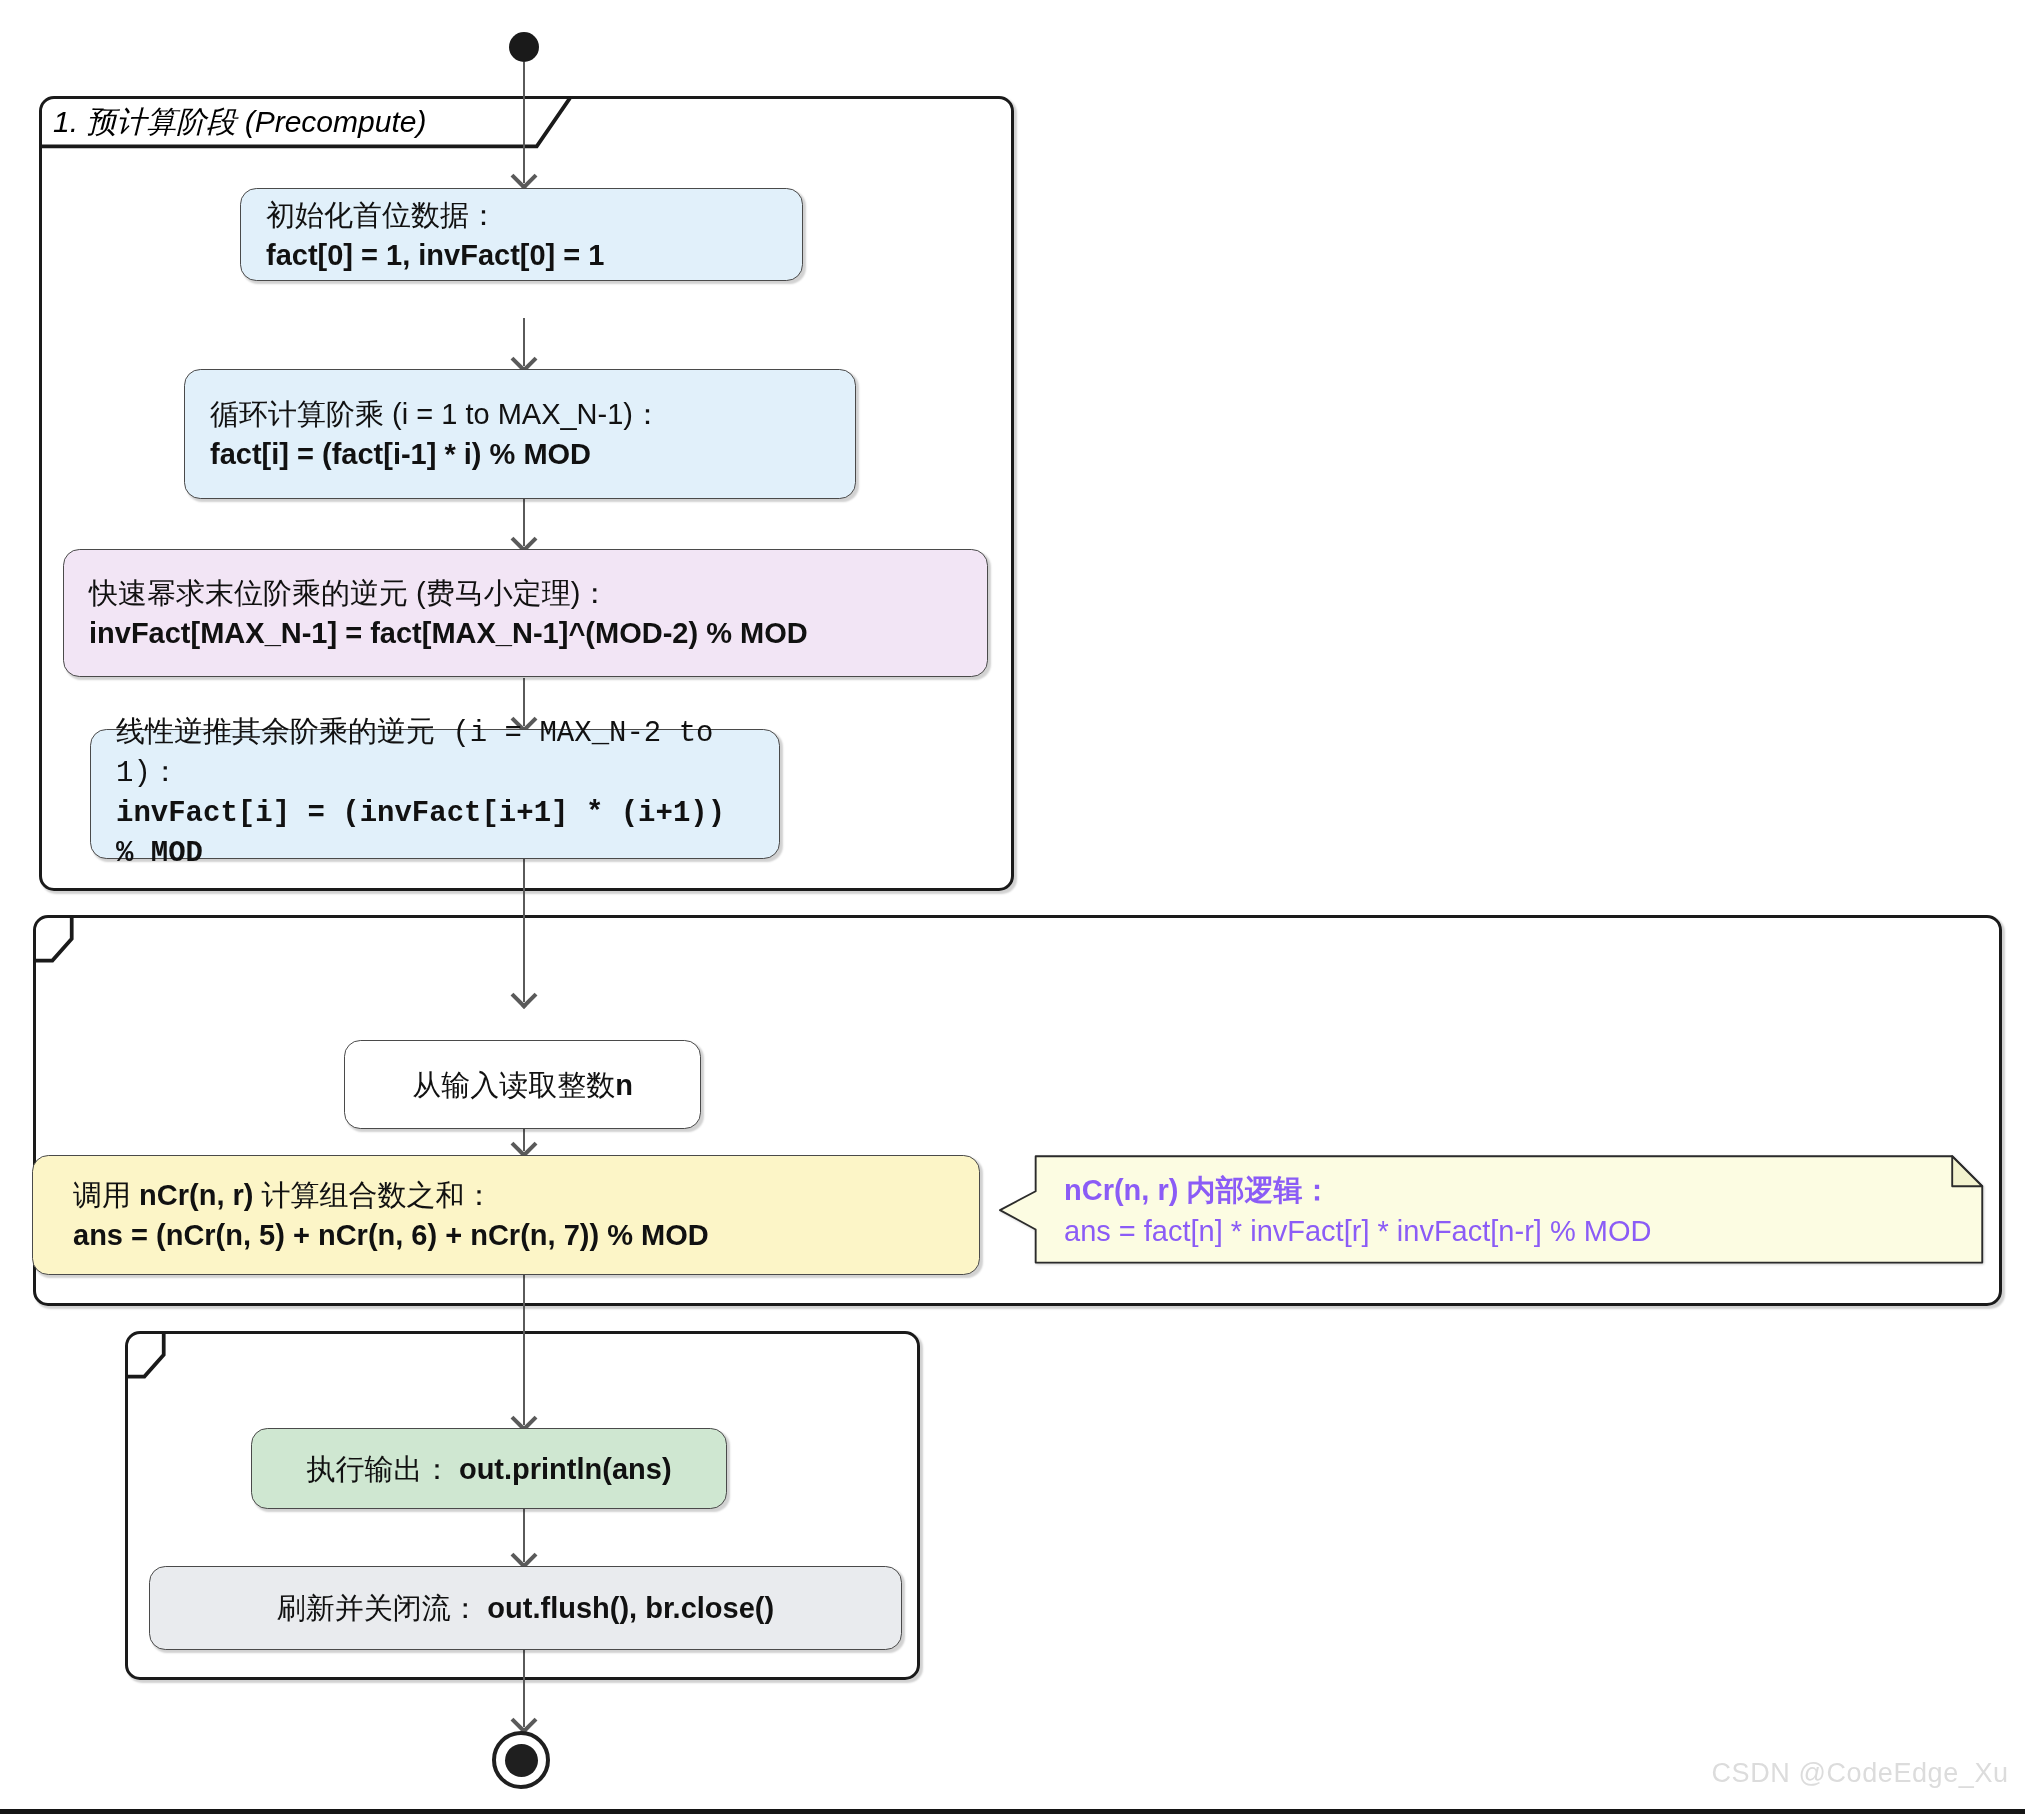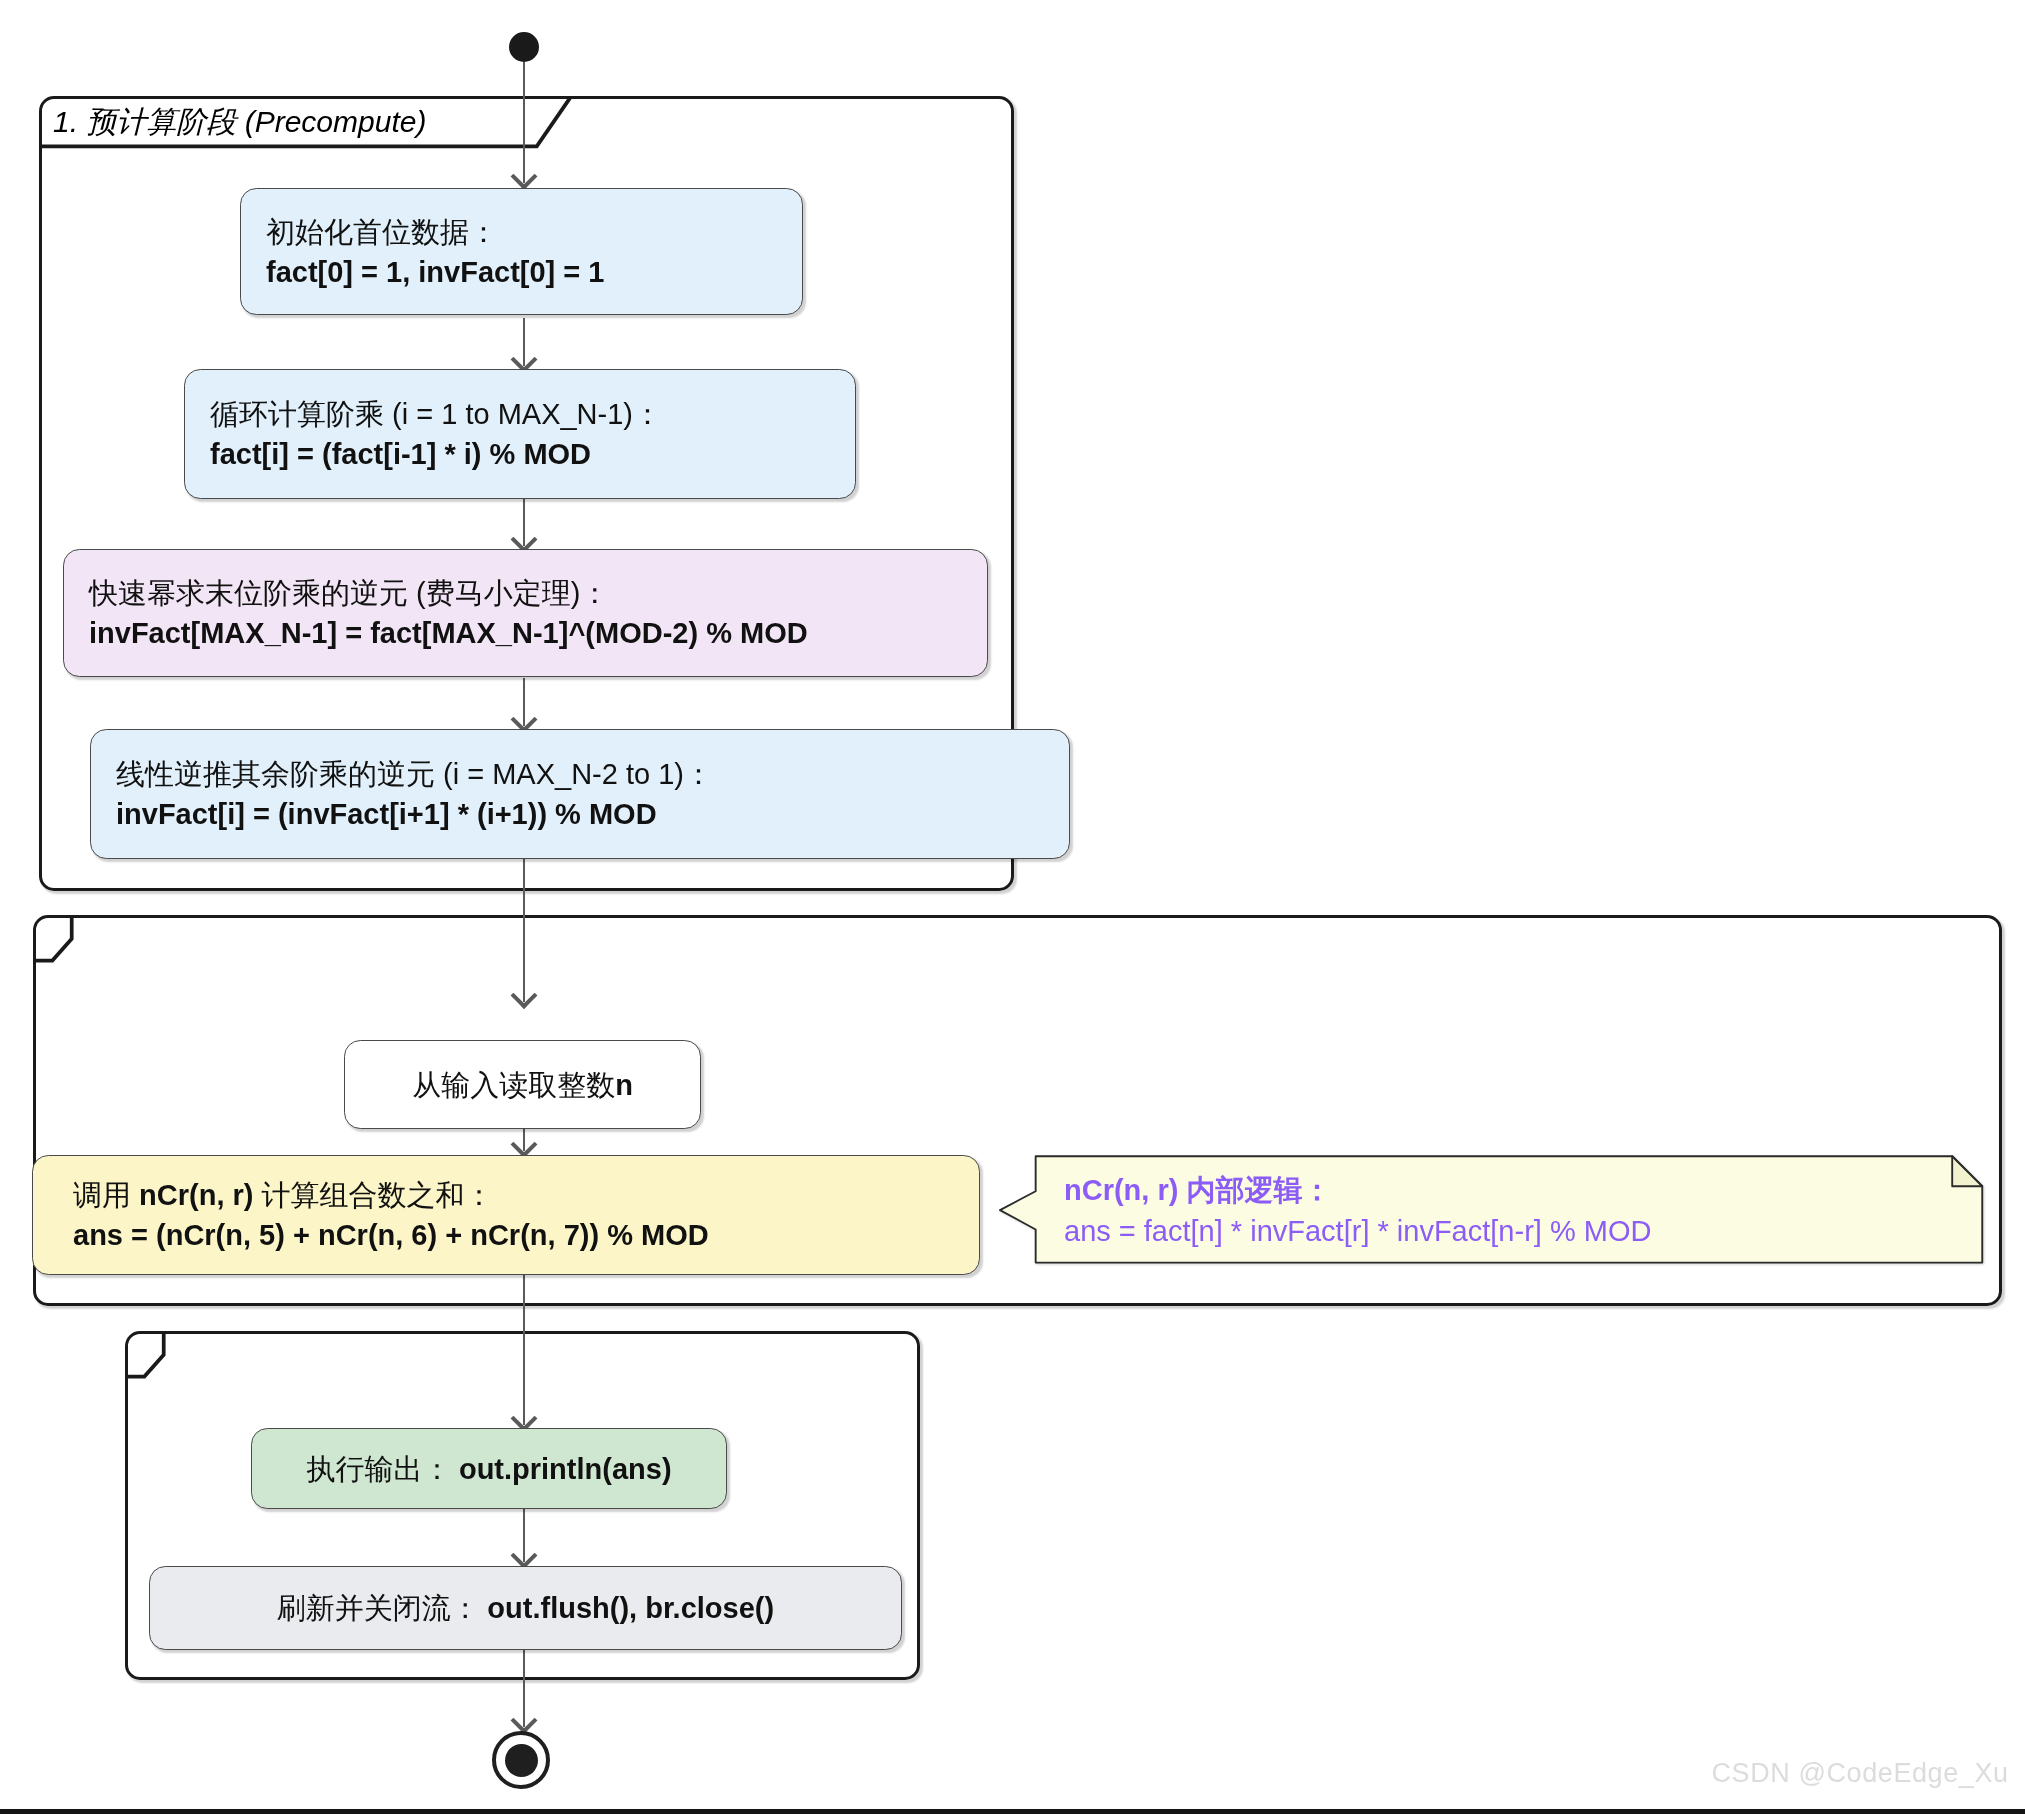--- a/index.html
+++ b/index.html
@@ -23,7 +23,7 @@
          display:flex; flex-direction:column; justify-content:center; padding:0 25px; }
   .box .l2, .box .code { font-weight:700; }
   .box.single { flex-direction:row; align-items:center; justify-content:center; white-space:nowrap; padding:0 19px; }
-  #box1 { left:240px; top:188px;  width:563px;  height:127px; background:var(--blue); }
+  #box1 { left:240px; top:188px;  width:563px;  height:93px; background:var(--blue); }
   #box2 { left:184px; top:369px;  width:672px; height:130px; background:var(--blue); }
   #box3 { left:63px; top:549px;  width:925px; height:128px; background:var(--pink); }
   #box4 { left:90px; top:729px; width:980px; height:130px; background:var(--blue); }

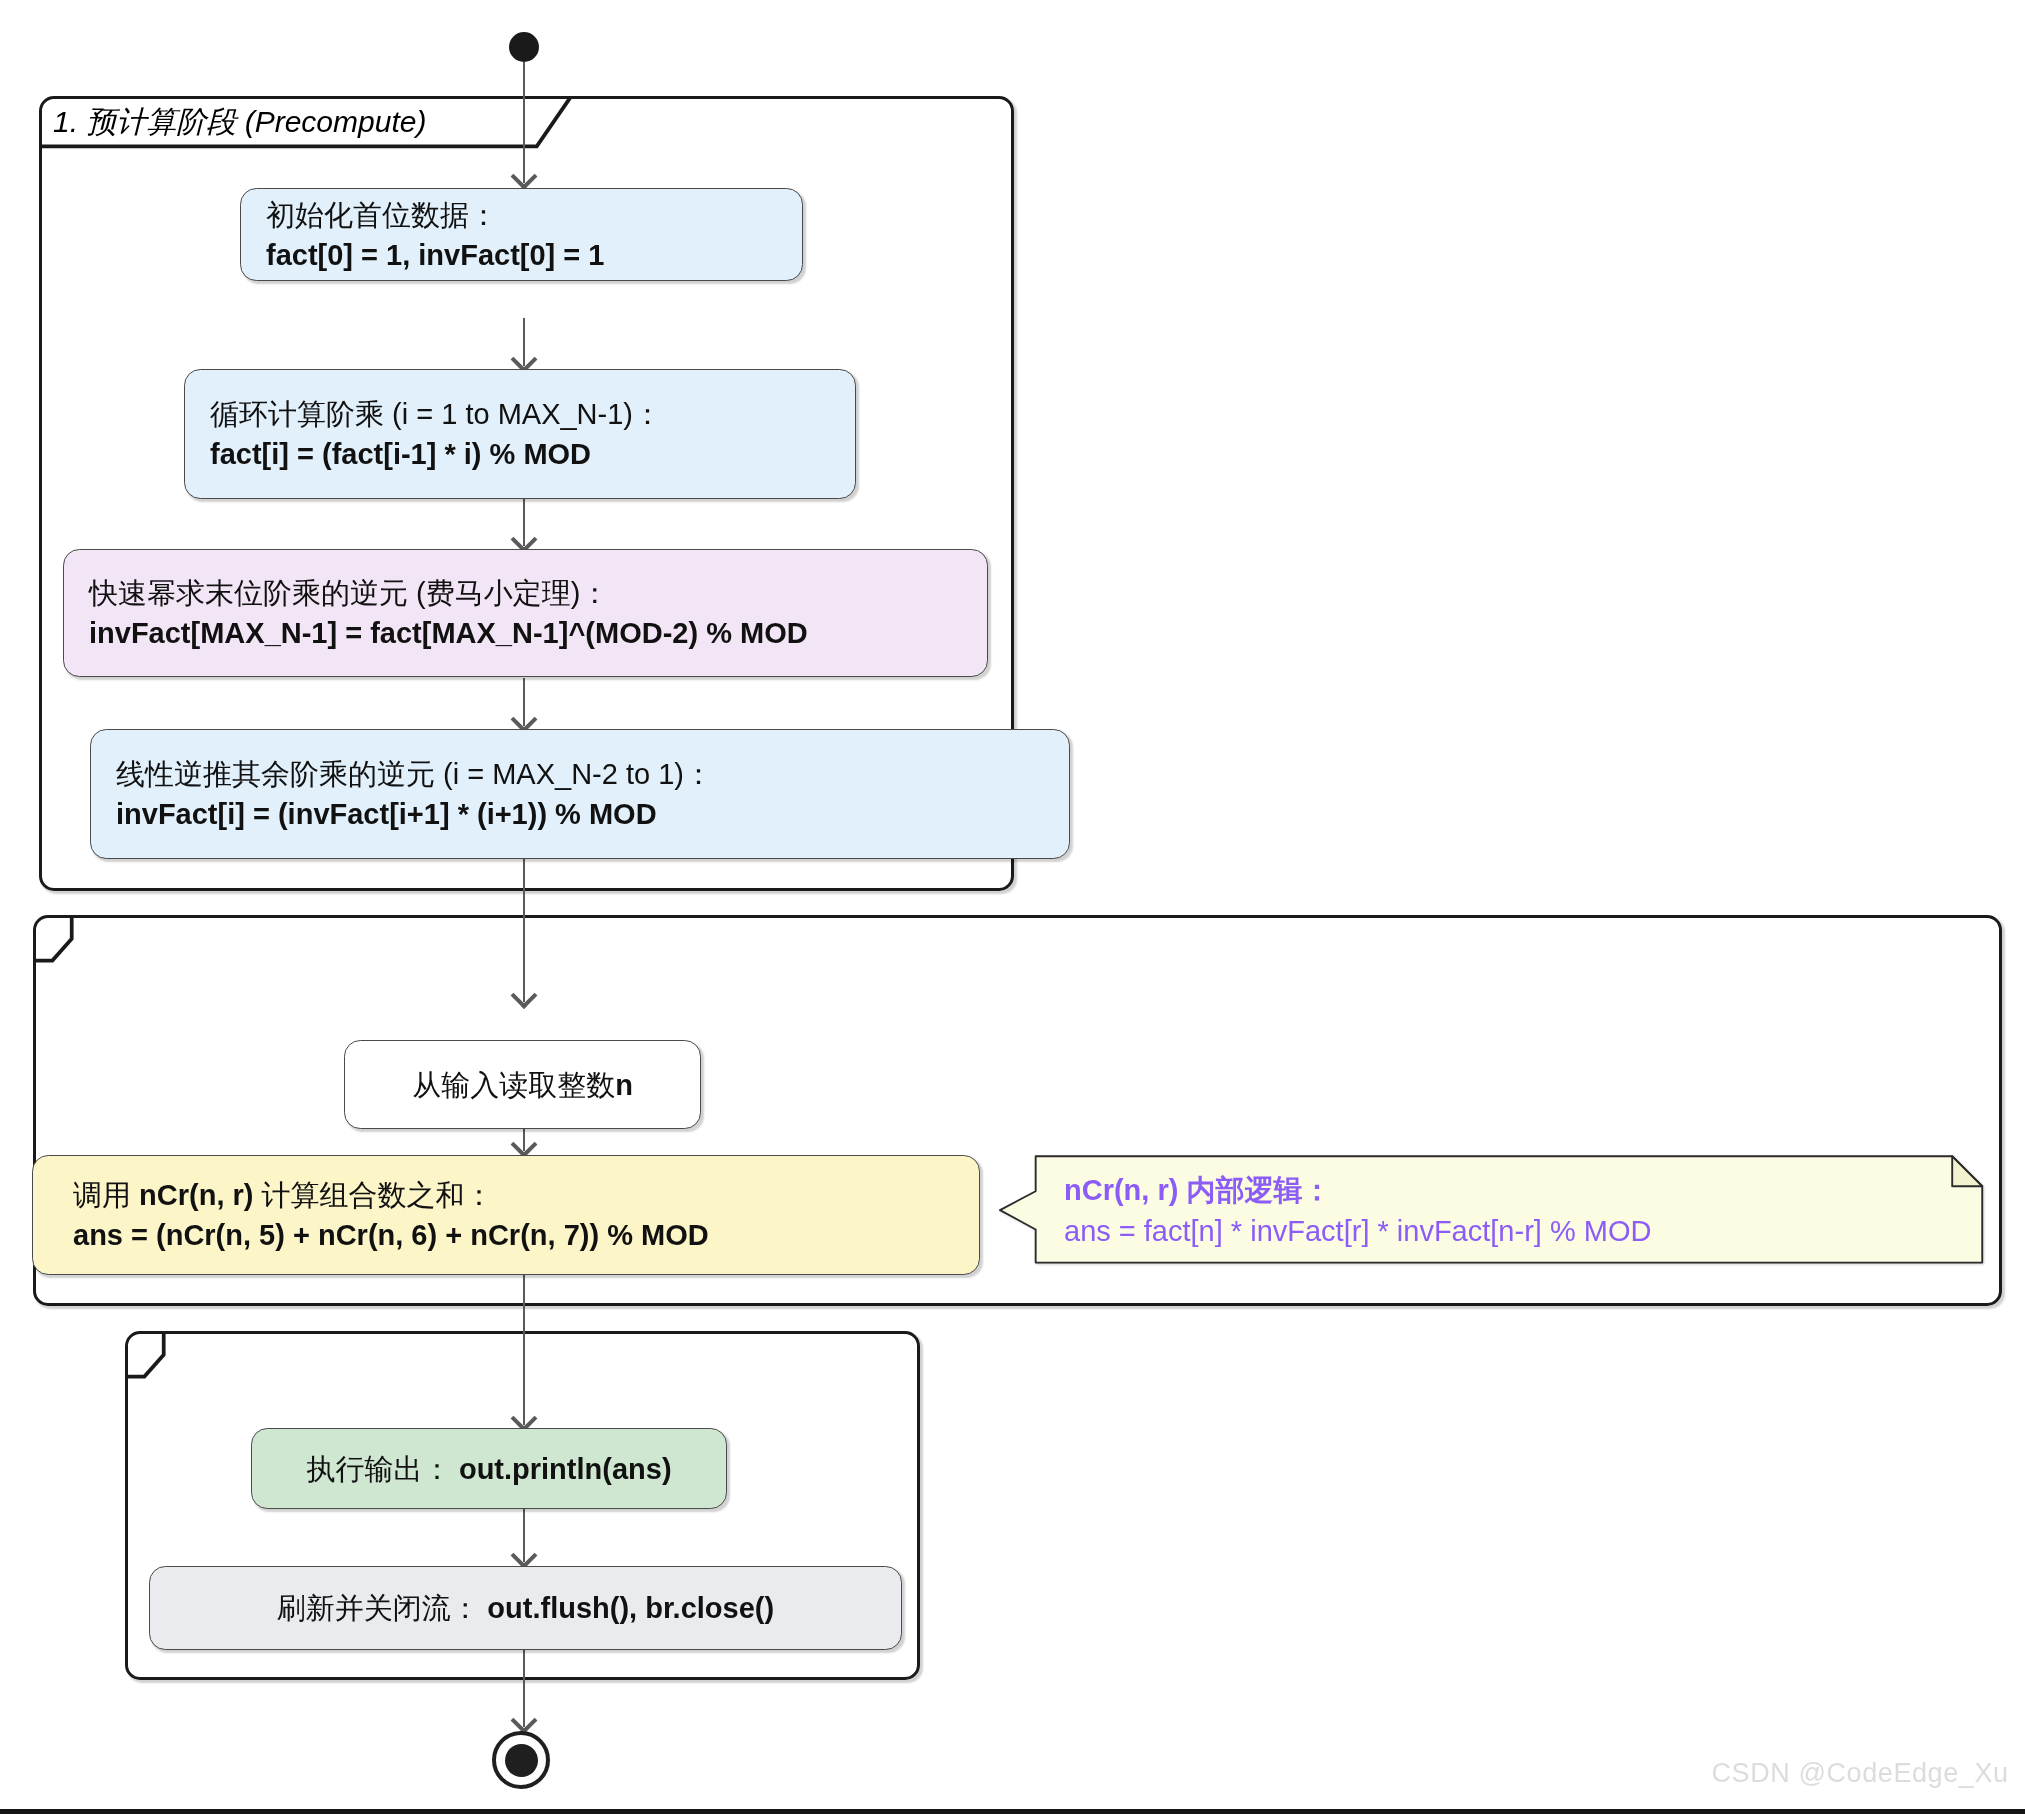--- a/index.html
+++ b/index.html
@@ -26,7 +26,7 @@
   #box1 { left:240px; top:188px;  width:563px;  height:93px; background:var(--blue); }
   #box2 { left:184px; top:369px;  width:672px; height:130px; background:var(--blue); }
   #box3 { left:63px; top:549px;  width:925px; height:128px; background:var(--pink); }
-  #box4 { left:90px; top:729px; width:980px; height:130px; background:var(--blue); }
+  #box4 { left:90px; top:729px; width:690px; height:130px; background:var(--blue);font-family:Liberation Mono, monospace; }
   #readbox  { left:344px; top:1006px; width:357px;  height:89px; background:#ffffff;margin-top:34px; }
   #callbox  { left:32px;  top:1155px; width:948px; height:120px; background:var(--yellow);padding-left:40px; }
   #printbox { left:251px; top:1428px; width:476px;  height:81px; background:var(--green); }

